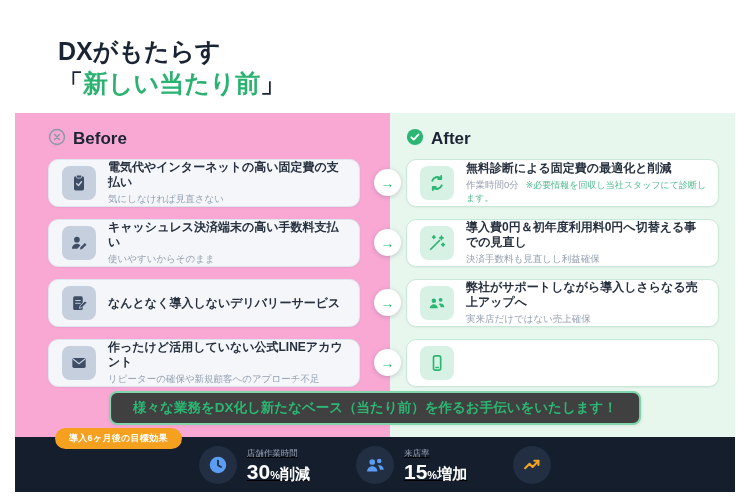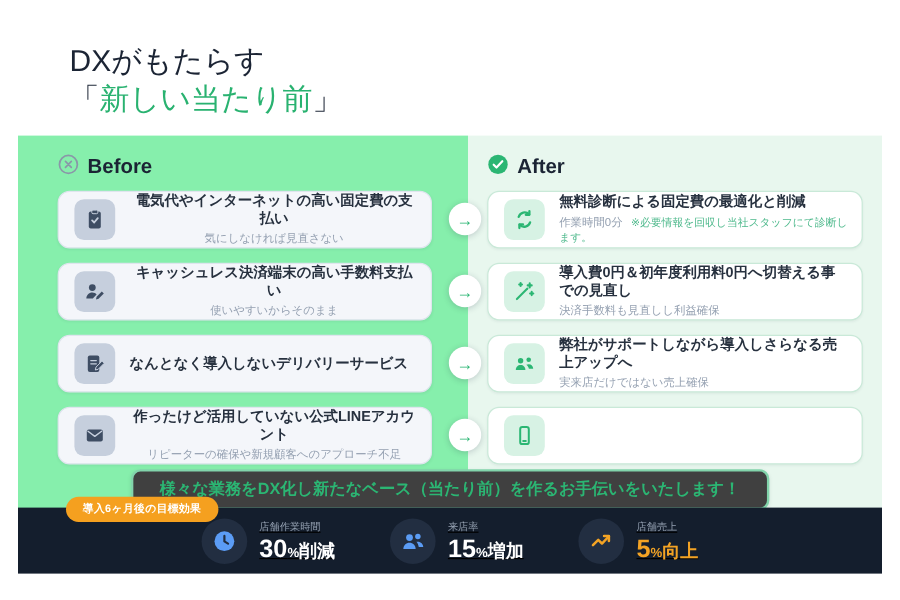--- a/index.html
+++ b/index.html
@@ -13,7 +13,7 @@
   
   .header { padding:30px 0 0 58px; }
   .eyebrow { font-size:10px; color:#54647a; letter-spacing:.5px; }
-  .title { font-size:25px; font-weight:400; color:#1b2434; line-height:1.28; margin-top:5px; }
+  .title { font-size:25px; font-weight:700; color:#1b2434; line-height:1.28; margin-top:5px; }
   .hl { color:#29b270; }
 
   

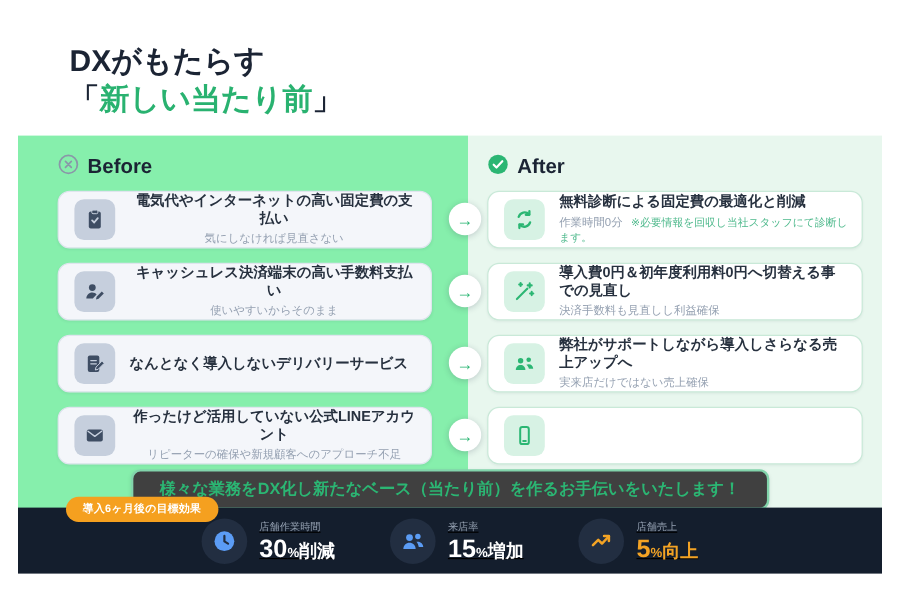--- a/index.html
+++ b/index.html
@@ -19,7 +19,7 @@
   
   .main { position:absolute; top:113px; left:15px; right:15px; bottom:63px; display:flex; }
   .panel { box-sizing:border-box; }
-  .panel-before { width:375px; background:#86efac; padding:16px 30px 0 33px;text-align:center; }
+  .panel-before { width:375px; background:#f9a8d4; padding:16px 30px 0 33px; }
   .panel-after  { flex:1; background:#e8f7ee; padding:16px 16px 0 16px; }
 
   .col-header { display:flex; align-items:center; gap:7px; height:20px; margin-bottom:10px; }

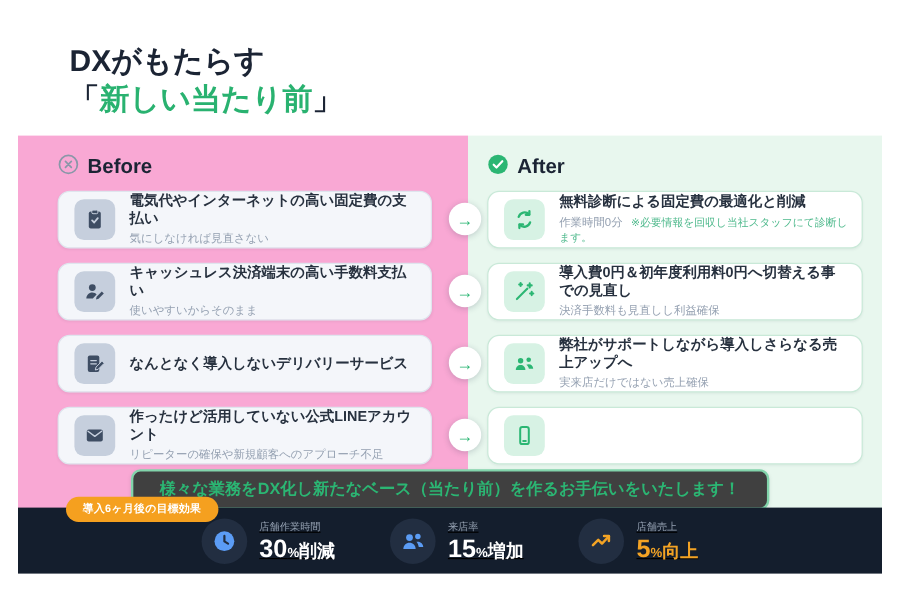--- a/index.html
+++ b/index.html
@@ -52,7 +52,7 @@
             white-space:nowrap; box-shadow:0 1px 3px rgba(30,45,70,.08); }
 
   
-  .footer { position:absolute; left:15px; right:15px; top:423px; height:55px; background:#141e2d; }
+  .footer { position:absolute; left:15px; right:15px; top:437px; height:55px; background:#141e2d; }
   .badge { position:absolute; top:-9px; left:40px; background:#f5a01f; color:#fff;
            font-size:9px; font-weight:700; padding:4px 14px; border-radius:11px; letter-spacing:.3px; }
   .stats { height:100%; display:flex; align-items:center; justify-content:center; gap:46px;text-decoration:underline; }

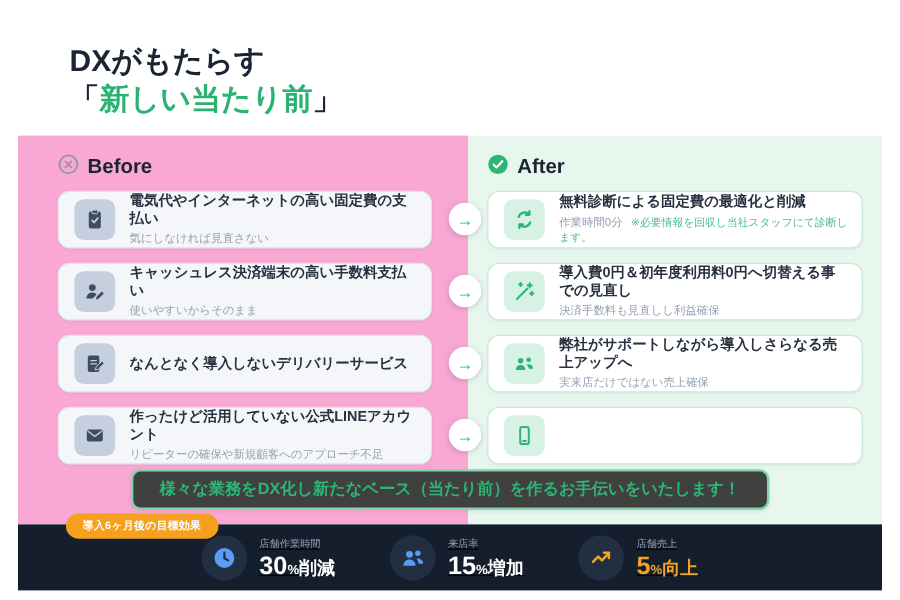--- a/index.html
+++ b/index.html
@@ -265,10 +265,6 @@
               <path d="M14.6 7.3H19v4.6"></path>
             </svg>
         </span>
-        <span>
-          <div class="stat-label">店舗売上</div>
-          <div class="stat-value"><span class="stat-num">5</span><span class="stat-unit">%</span><span class="stat-suffix">向上</span></div>
-        </span>
       </div>
 
     </div>

